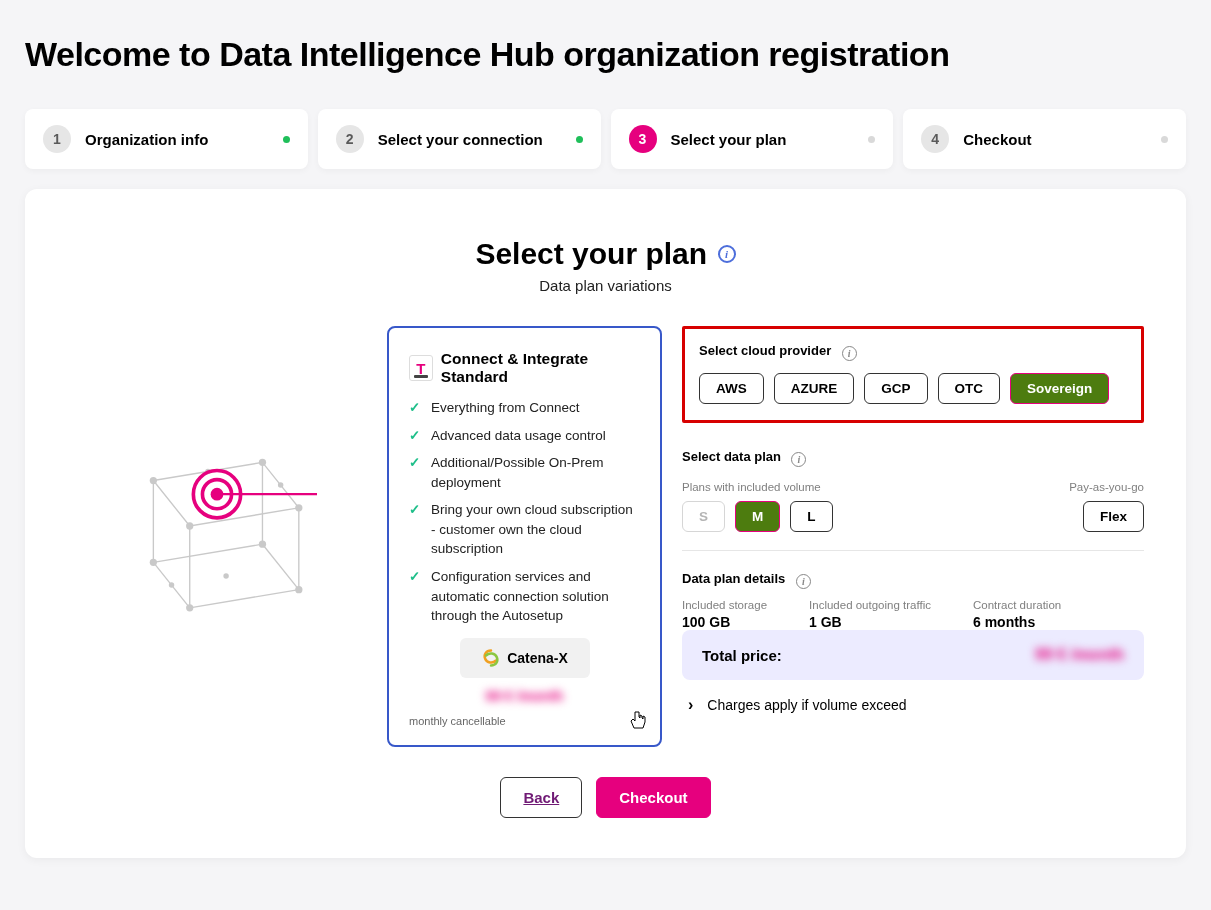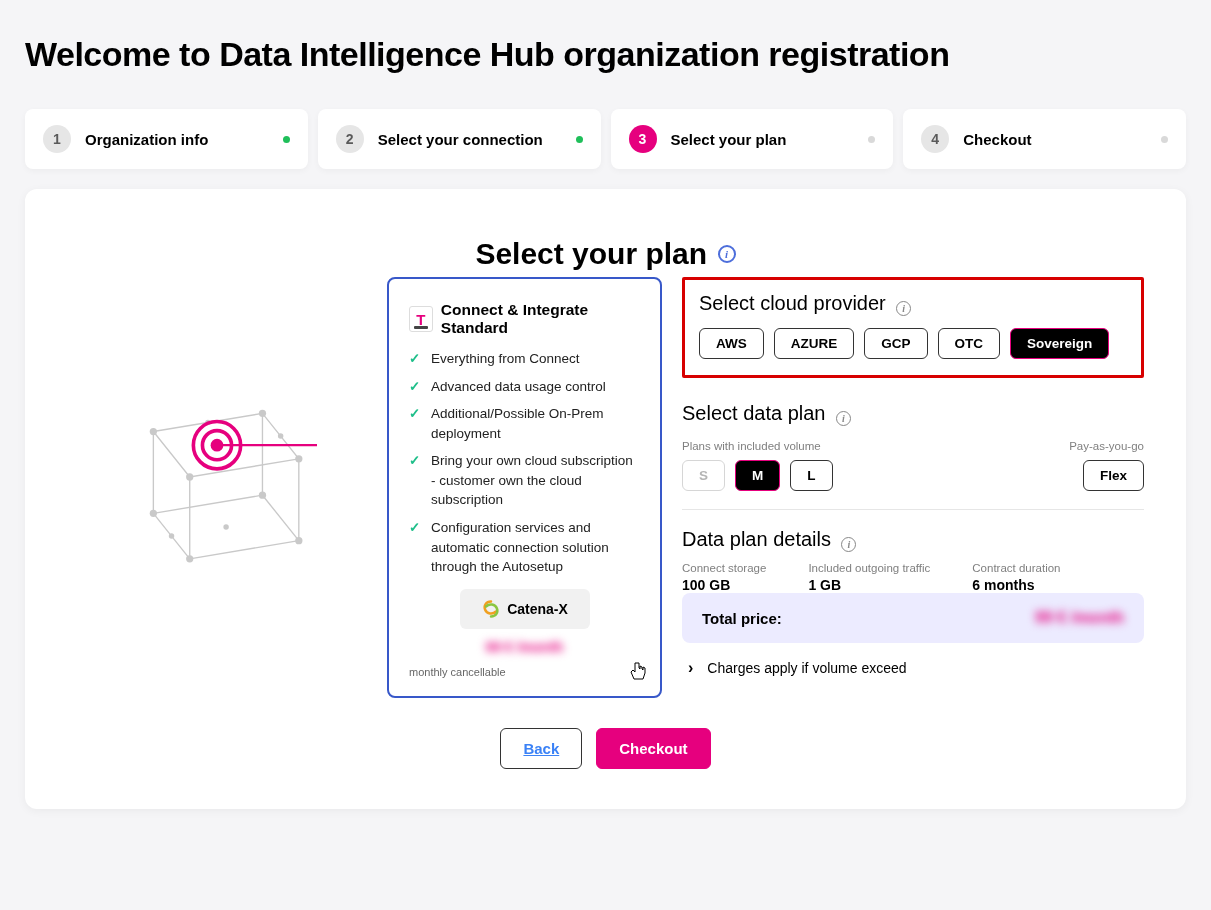--- a/index.html
+++ b/index.html
@@ -322,6 +322,7 @@
     <span class="section-title">Select your plan</span>
     <span class="info-icon">i</span>
   </div>
+  <div class="subtitle">Data plan variations</div>
 
   <div class="content-grid">
 

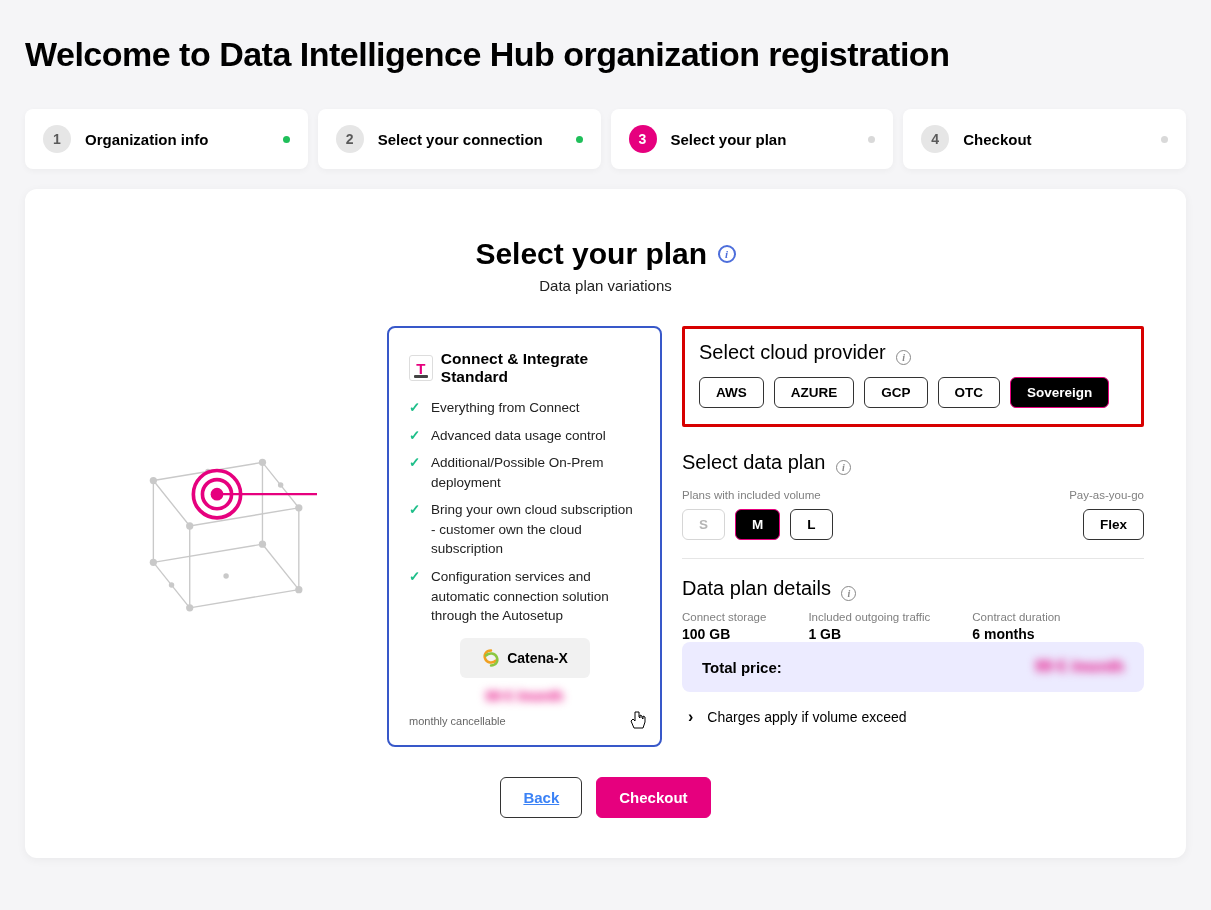--- a/index.html
+++ b/index.html
@@ -205,8 +205,8 @@
     margin-bottom: 24px;
   }
   .group-label {
-    font-weight:400;
-    font-size:20px;
+    font-weight:700;
+    font-size:13px;
     display:inline-block;
   }
   .chip-row {

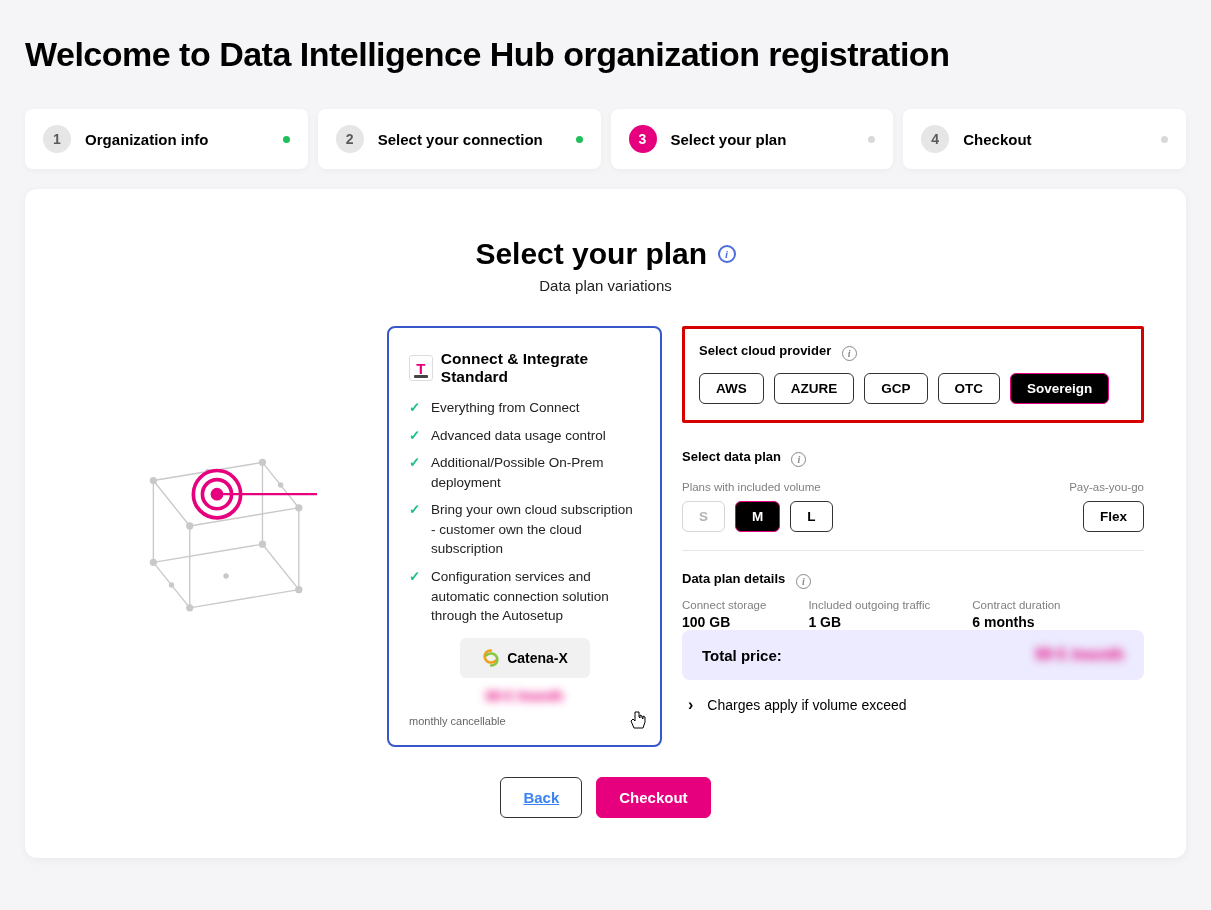--- a/index.html
+++ b/index.html
@@ -223,7 +223,7 @@
     cursor:pointer;
   }
   .chip.selected {
-    background:#000000;
+    background:#4d7c0f;
     border-color:#e6007e;
     color:#fff;
   }

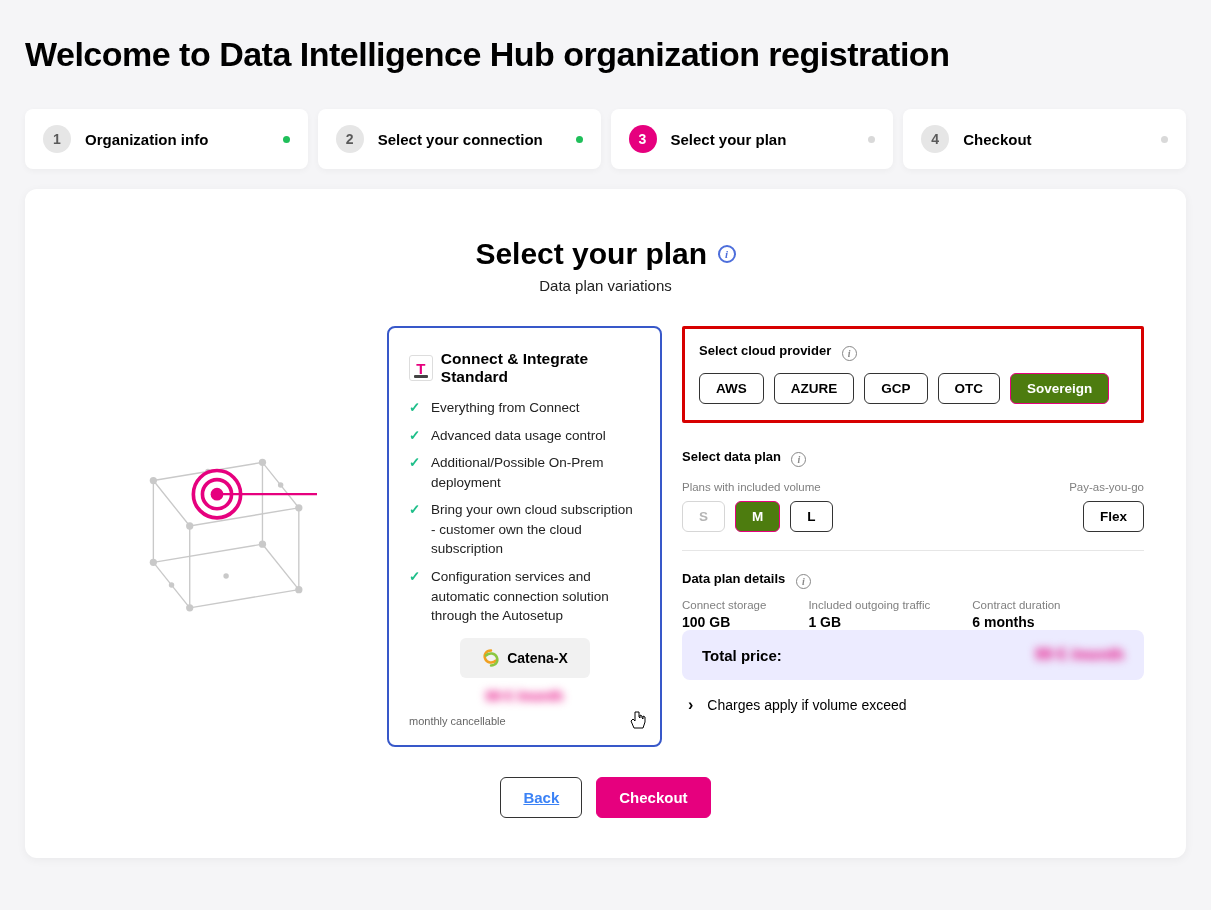--- a/index.html
+++ b/index.html
@@ -440,7 +440,7 @@
         <span class="info-icon-sm">i</span>
         <div class="details-grid">
           <div class="detail-block">
-            <div class="d-label">Connect storage</div>
+            <div class="d-label">Included storage</div>
             <div class="d-value">100 GB</div>
           </div>
           <div class="detail-block">

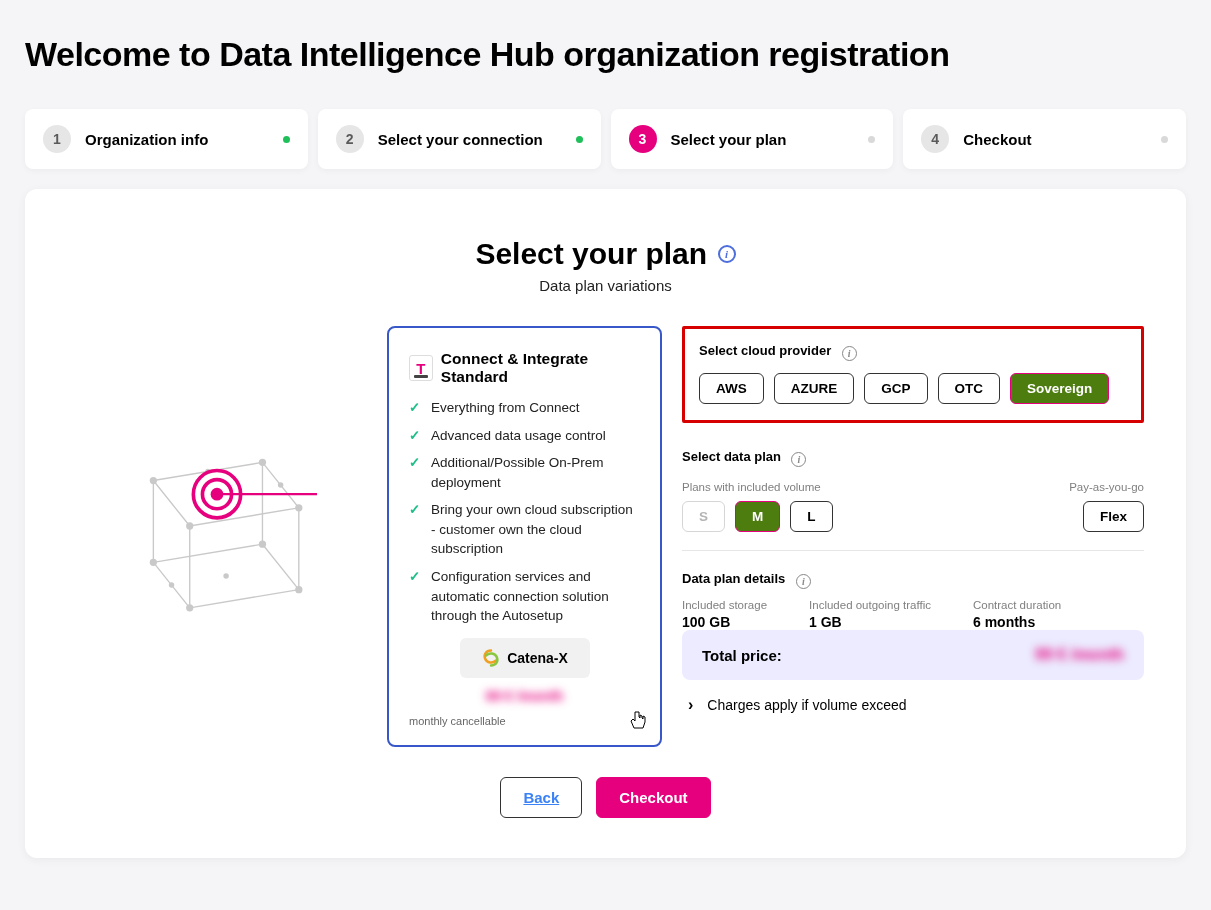--- a/index.html
+++ b/index.html
@@ -282,7 +282,7 @@
     cursor:pointer;
   }
   .btn-outline{
-    background:#fff; border:1.5px solid #333; color:#3b82f6;text-decoration:underline;
+    background:#fff; border:1.5px solid #333; color:#701a75;text-decoration:underline;
   }
   .btn-primary{
     background:#e6007e; border:1.5px solid #e6007e; color:#fff;

